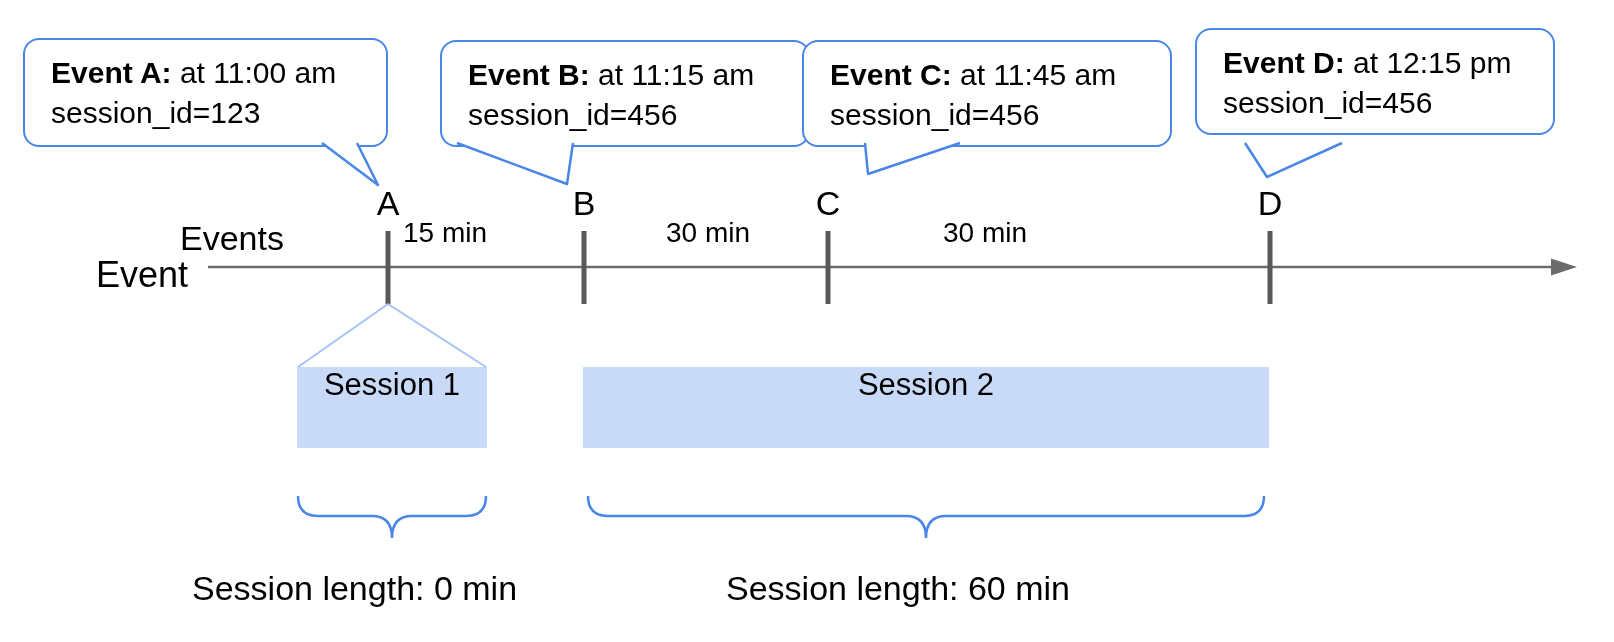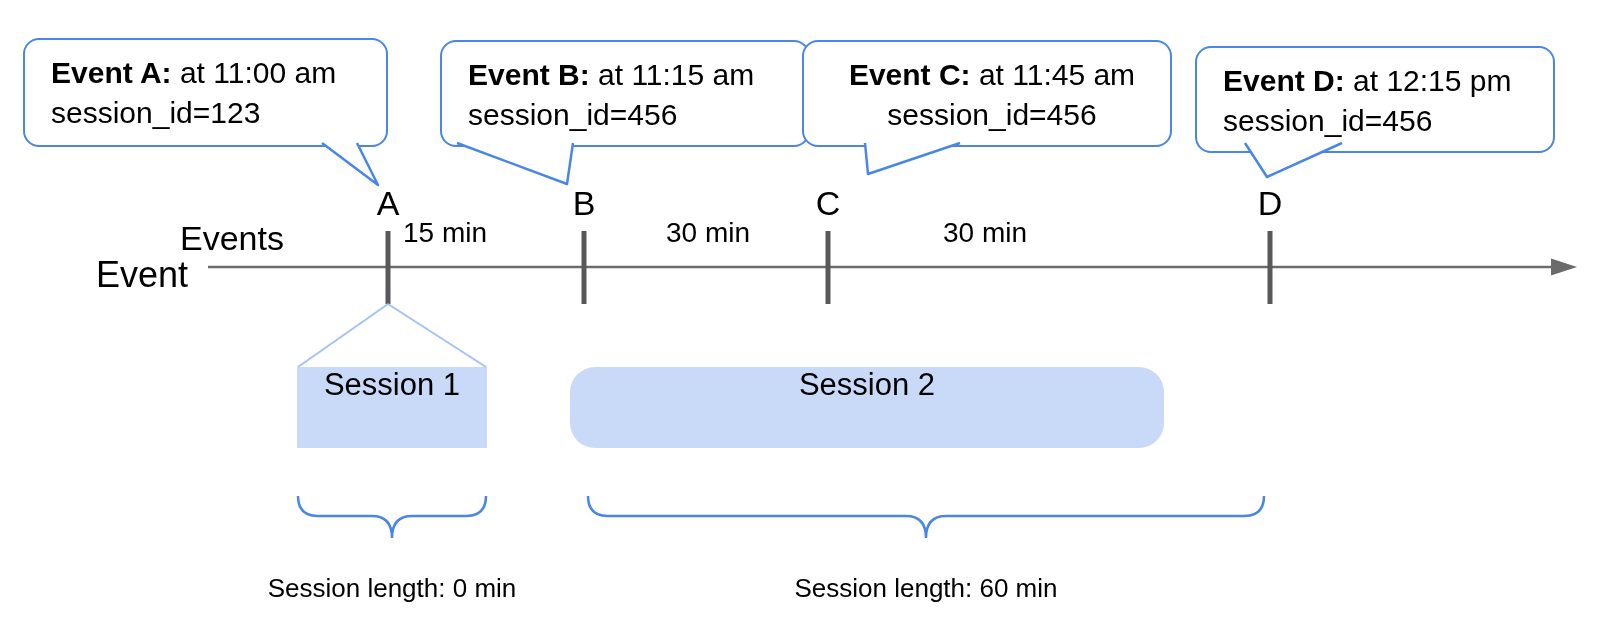--- a/index.html
+++ b/index.html
@@ -67,7 +67,7 @@
     <div>session_id=456</div>
   </div>
 
-  <div class="bubble" style="left:802px;top:40px;width:370px;height:107px;text-align:center;">
+  <div class="bubble" style="left:802px;top:40px;width:370px;height:107px;">
     <div><b>Event C:</b><span> at 11:45 am</span></div>
     <div>session_id=456</div>
   </div>

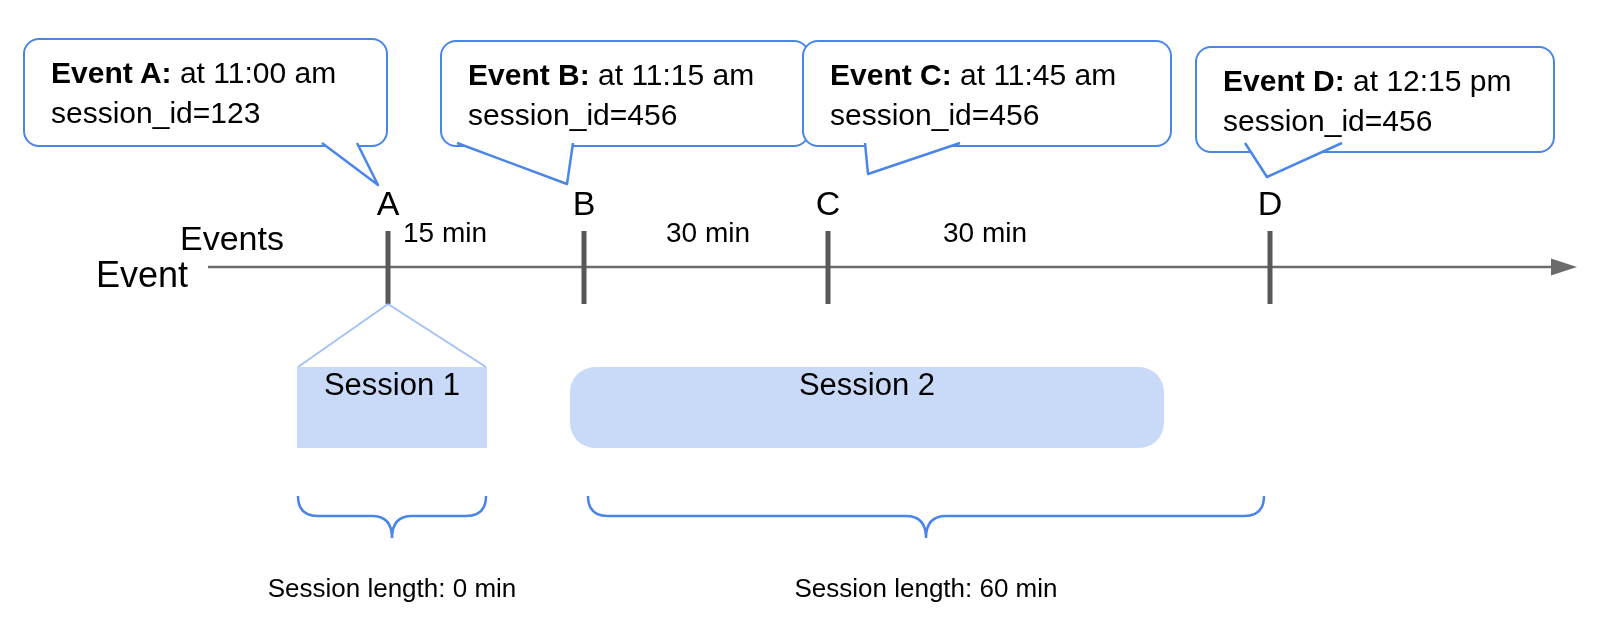--- a/index.html
+++ b/index.html
@@ -72,7 +72,7 @@
     <div>session_id=456</div>
   </div>
 
-  <div class="bubble" style="left:1195px;top:46px;width:360px;height:107px;">
+  <div class="bubble" style="left:1195px;top:28px;width:360px;height:107px;">
     <div><b>Event D:</b><span> at 12:15 pm</span></div>
     <div>session_id=456</div>
   </div>

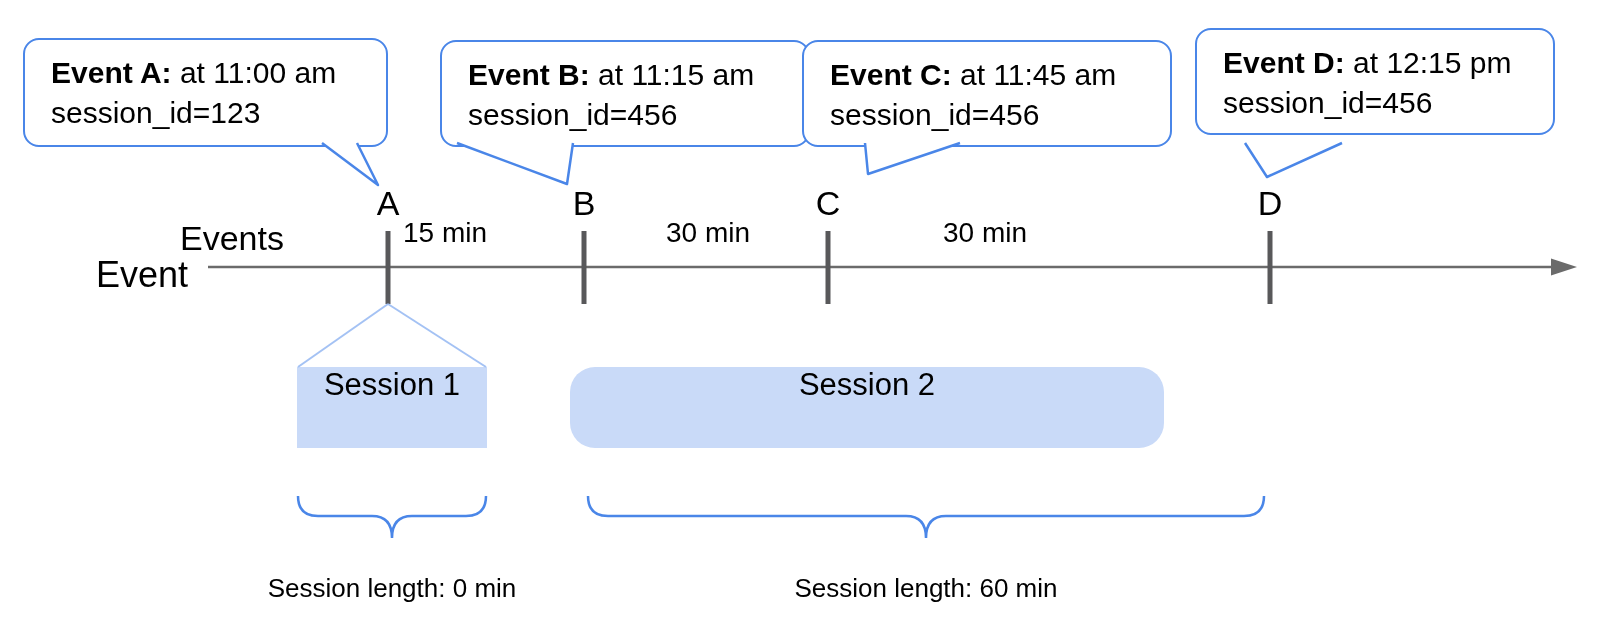--- a/index.html
+++ b/index.html
@@ -93,7 +93,7 @@
   <div class="session-box" style="left:297px;width:190px;">
     <span>Session 1</span>
   </div>
-  <div class="session-box" style="left:570px;width:594px;border-radius:25px;">
+  <div class="session-box" style="left:583px;width:686px;">
     <span>Session 2</span>
   </div>
 

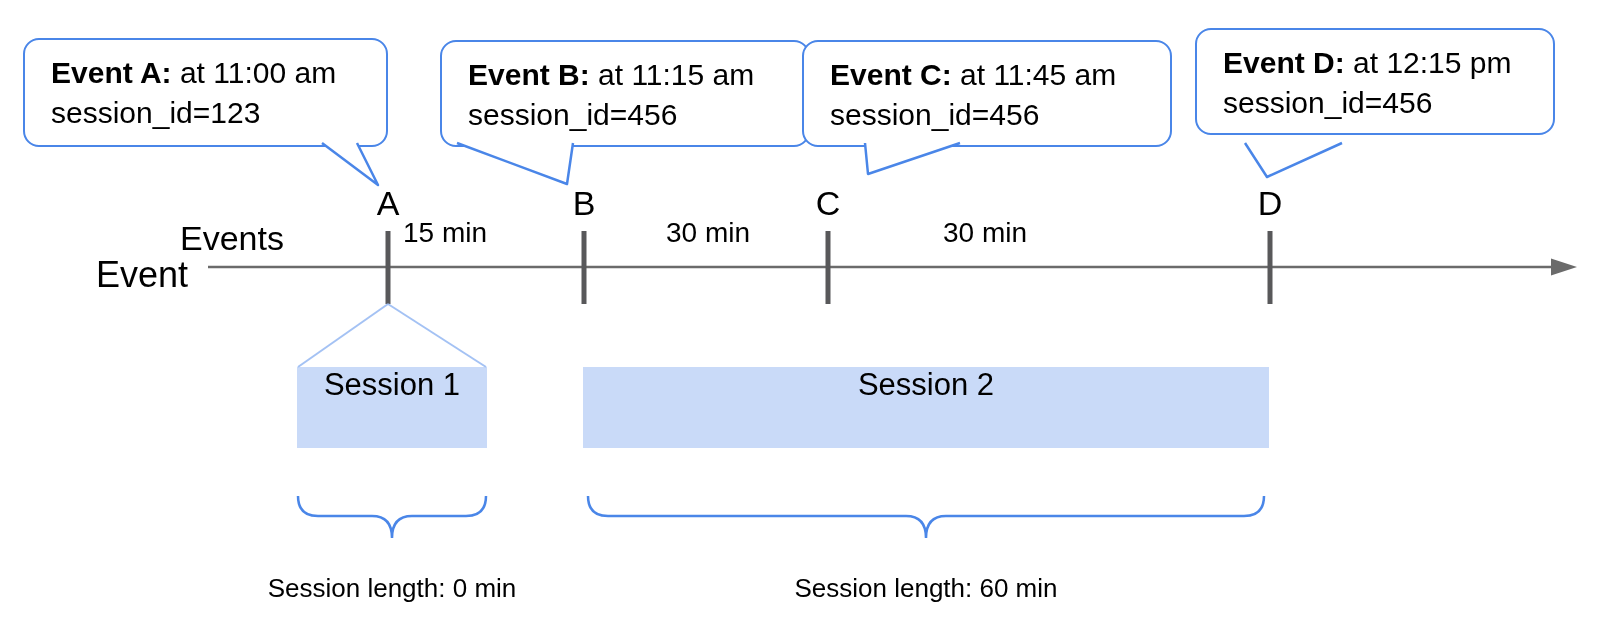--- a/index.html
+++ b/index.html
@@ -50,7 +50,7 @@
     font-size:31px;
     z-index:1;
   }
-  .session-length{font-size:26px;line-height:44px;text-align:center;}
+  .session-length{font-size:34px;line-height:44px;text-align:left;}
 </style>
 </head>
 <body>

